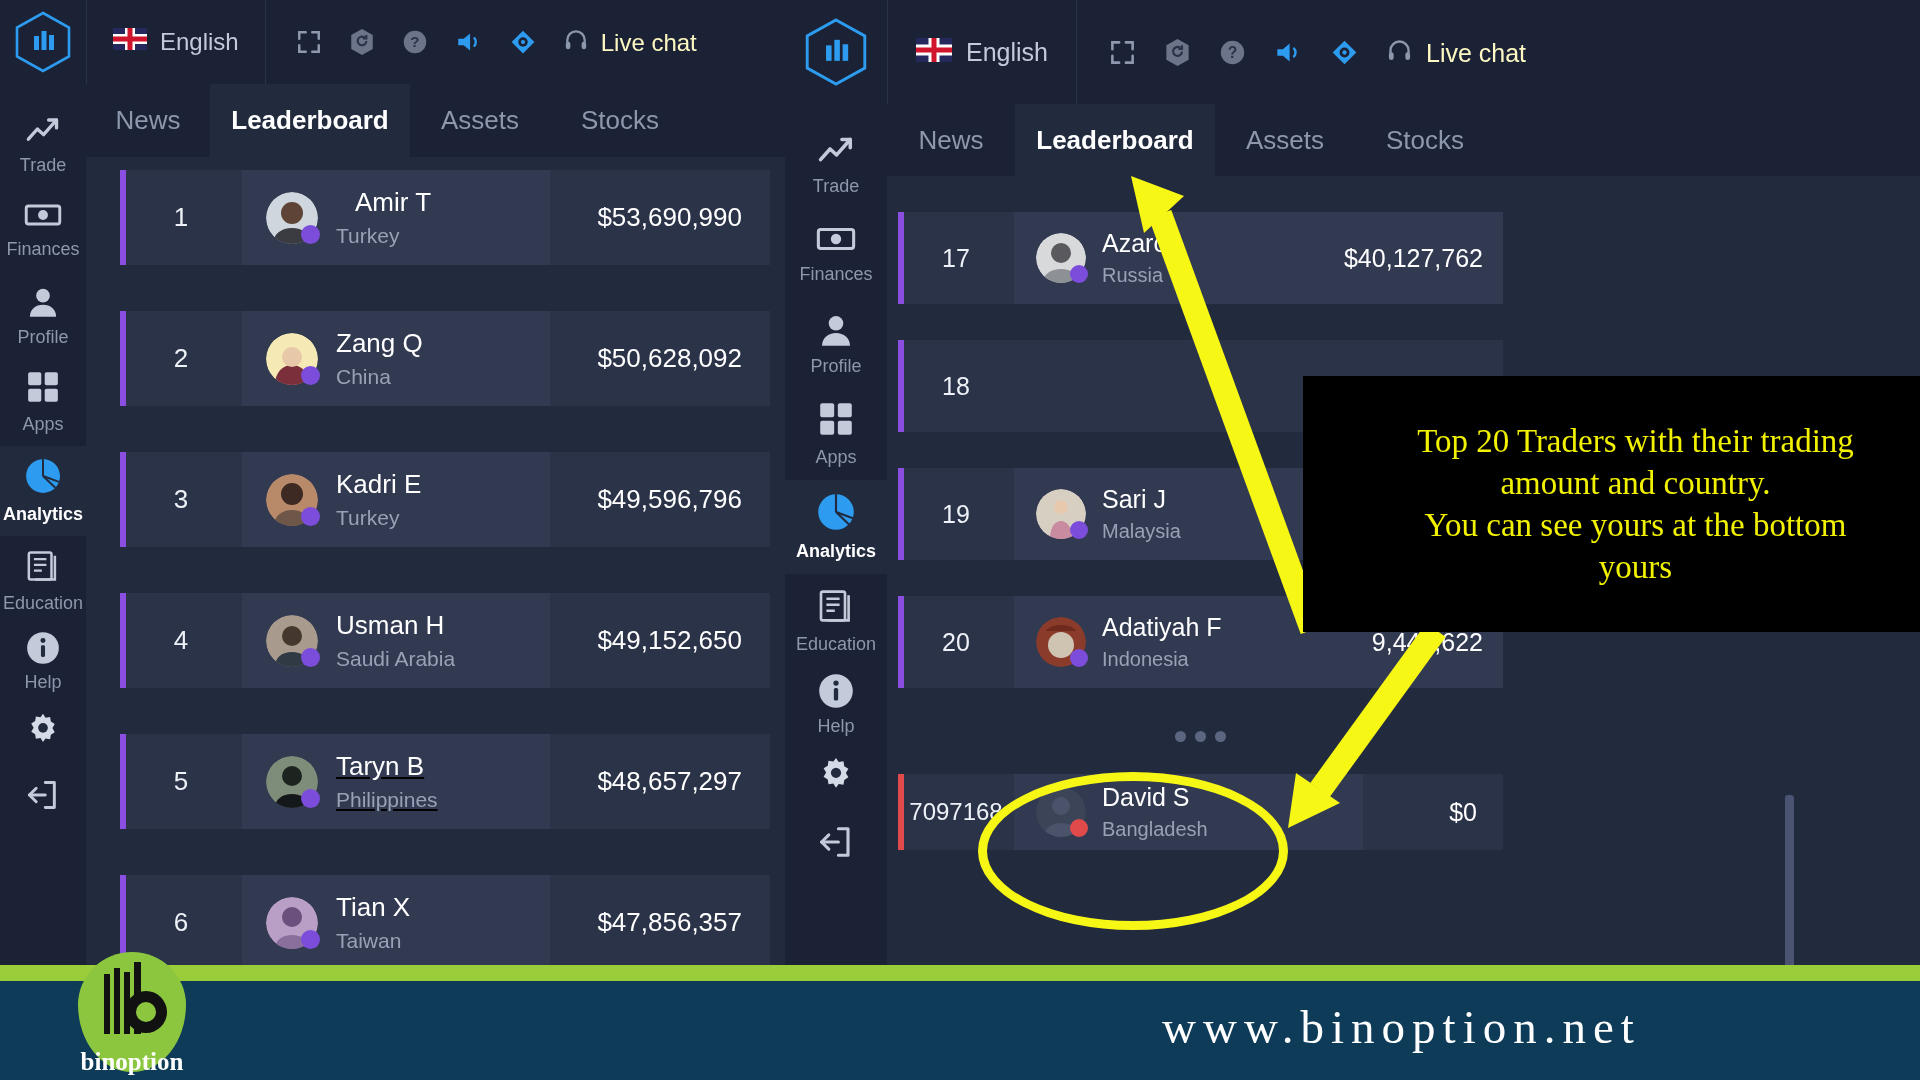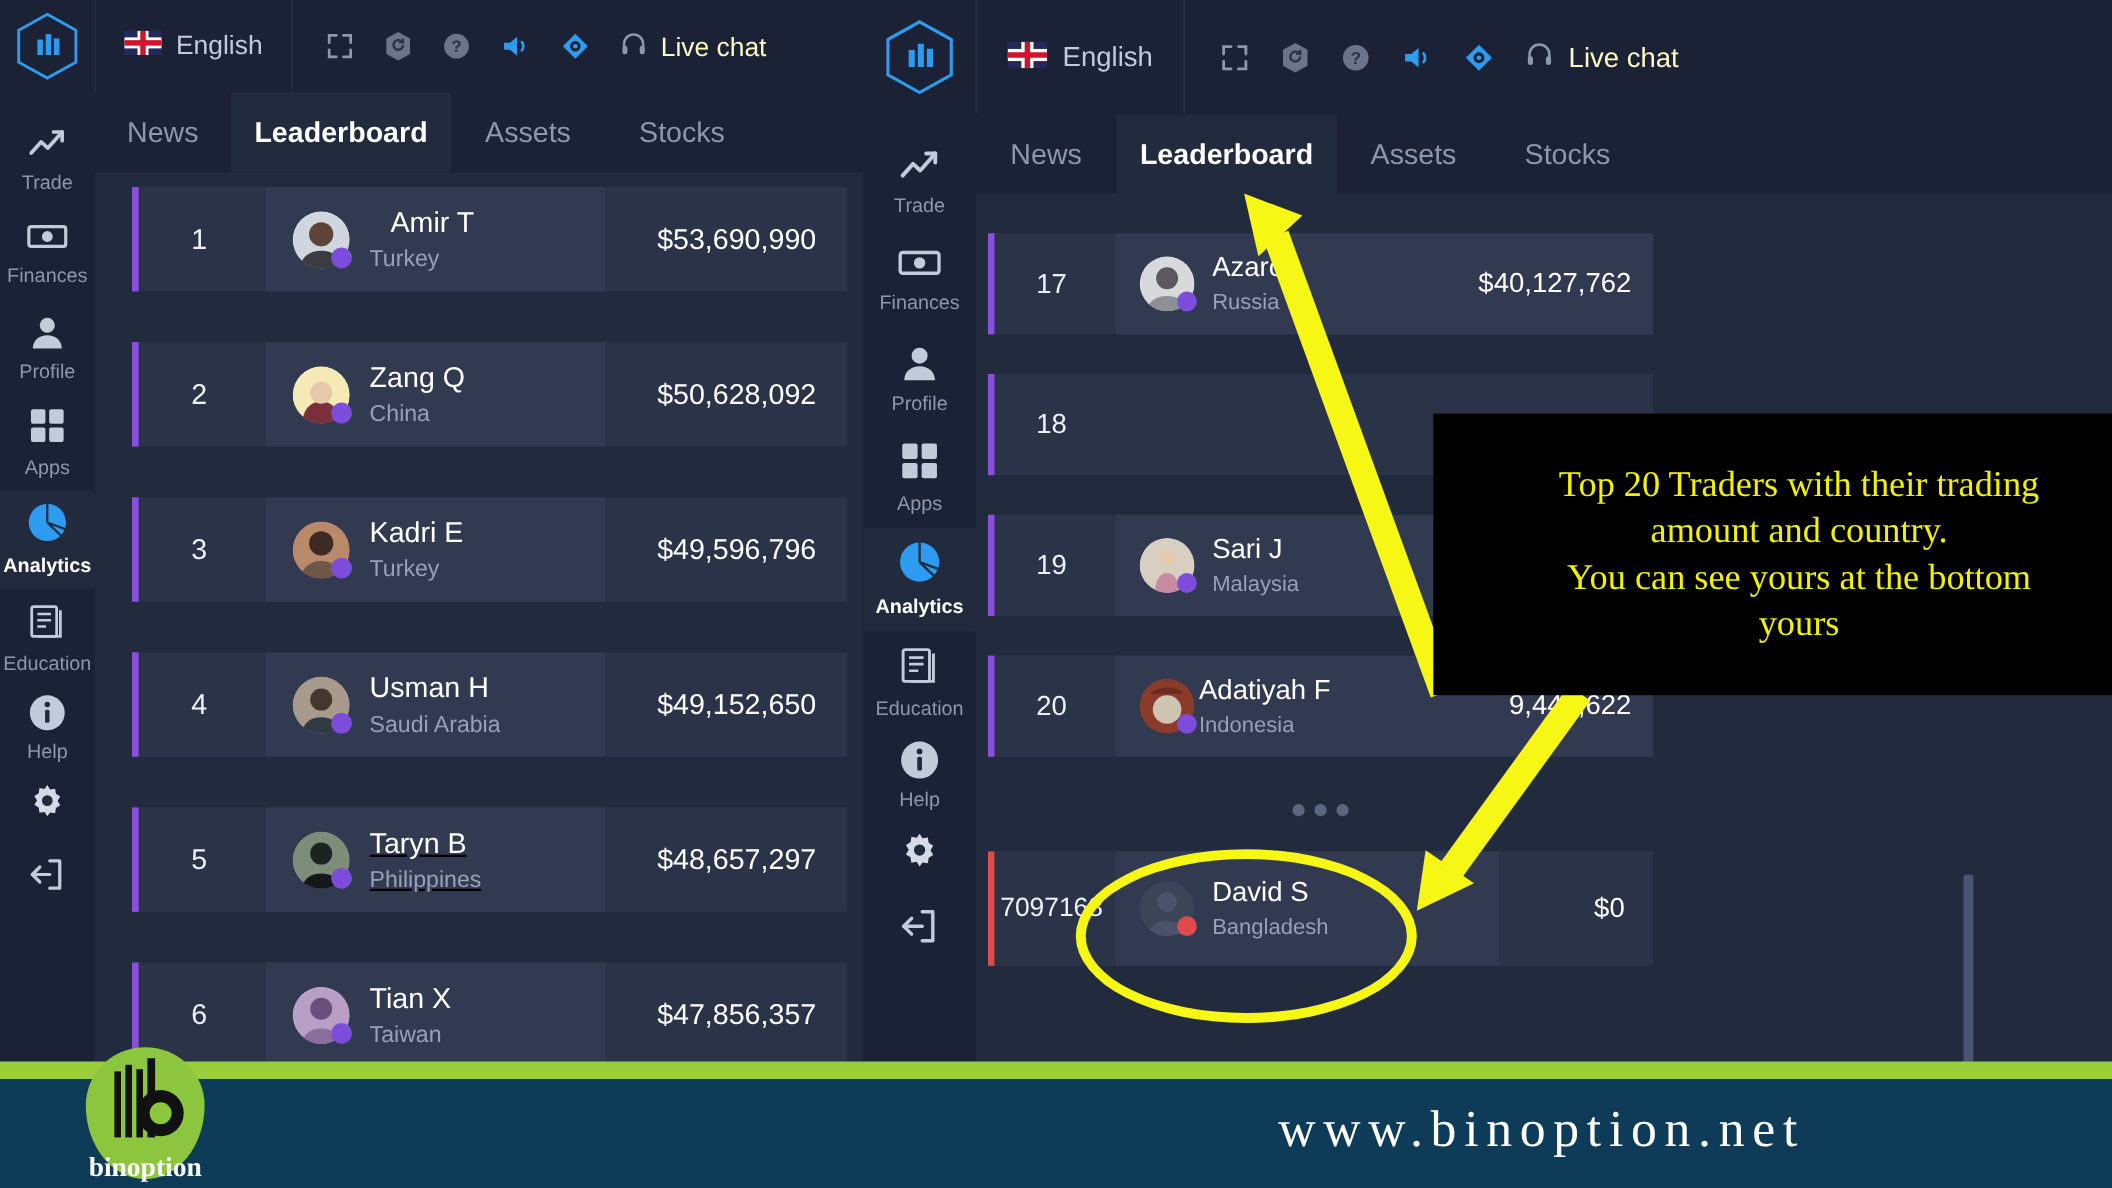--- a/index.html
+++ b/index.html
@@ -591,7 +591,7 @@
       <div class="row" style="height:92px;margin-top:36px;">
         <div class="bar" style="width:6px;"></div>
         <div class="rank" style="width:116px;font-size:25px;">20</div>
-        <div class="who" style="padding-left:22px;gap:4px;">
+        <div class="who" style="padding-left:22px;gap:16px;">
           <div class="av" style="width:50px;height:50px;">
             <svg class="ph" viewBox="0 0 50 50" aria-hidden="true">
                 <circle cx="25" cy="25" r="25" fill="#8b3b2a"></circle>

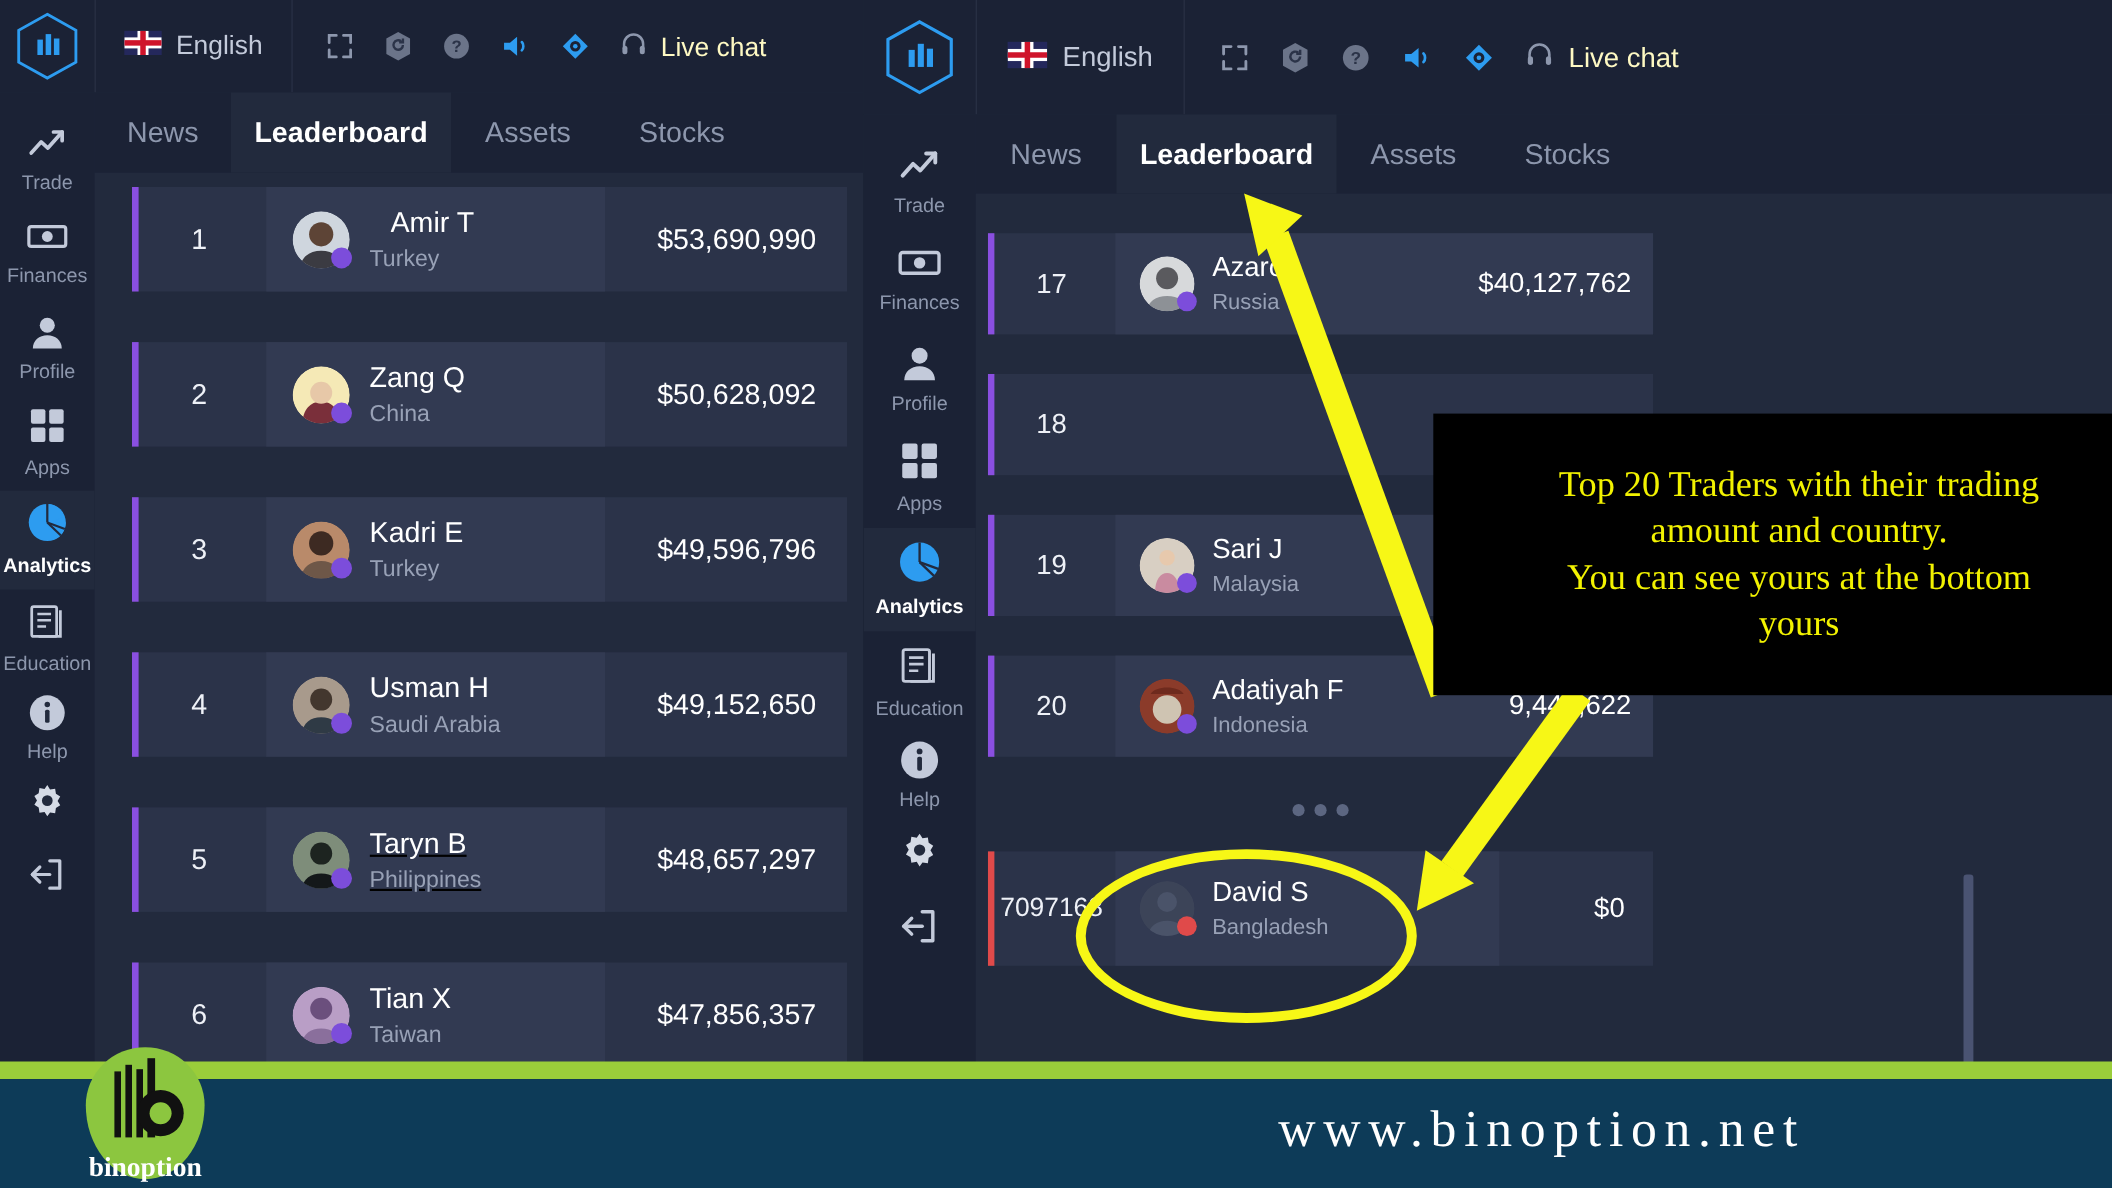--- a/index.html
+++ b/index.html
@@ -614,7 +614,7 @@
         <span style="width:11px;height:11px;"></span>
       </div>
 
-      <div class="row me" style="height:104px;margin-top:10px;">
+      <div class="row me" style="height:76px;margin-top:10px;">
         <div class="bar" style="width:6px;"></div>
         <div class="rank" style="width:116px;font-size:24px;">7097168</div>
         <div class="who" style="padding-left:22px;gap:16px;">

